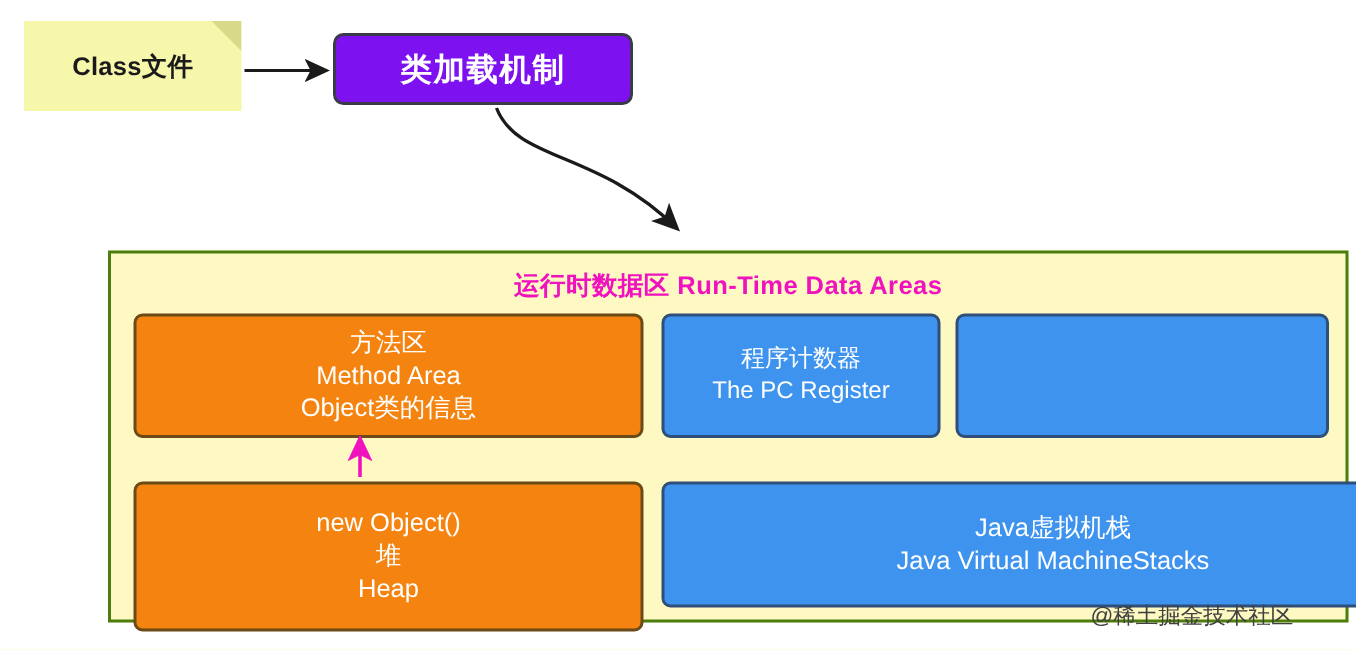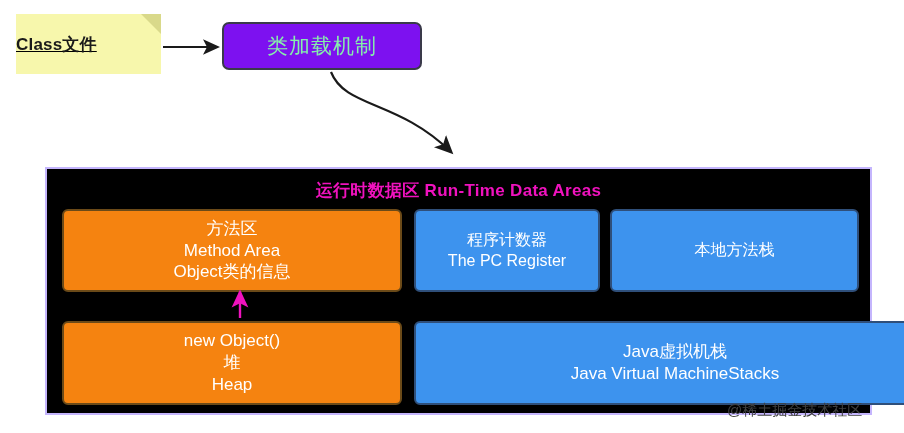--- a/index.html
+++ b/index.html
@@ -16,7 +16,7 @@
   .note{
     position:absolute;left:16px;top:14px;width:145px;height:60px;
     background:#f7f7ac;
-    display:flex;align-items:center;justify-content:flex-start;text-decoration:underline;
+    display:flex;align-items:center;justify-content:center;
   }
   .note-fold{
     position:absolute;right:0;top:0;width:20px;height:20px;

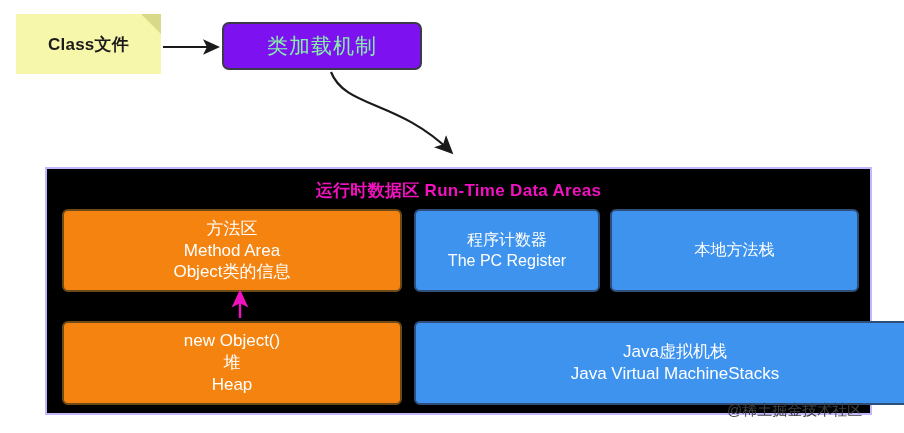--- a/index.html
+++ b/index.html
@@ -39,7 +39,7 @@
     box-sizing:border-box;
   }
   .purple-label{
-    color:#86efac;font-size:21px;font-weight:normal;letter-spacing:1px;
+    color:#ffffff;font-size:21px;font-weight:bold;letter-spacing:1px;
   }
 
   

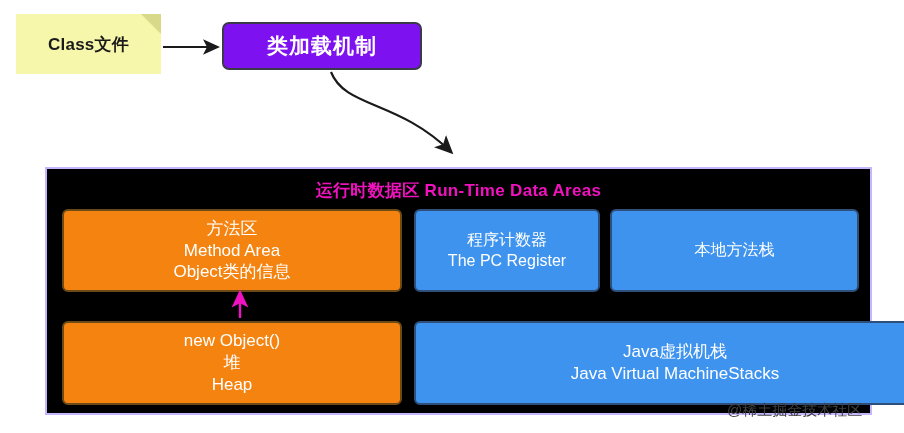--- a/index.html
+++ b/index.html
@@ -44,9 +44,9 @@
 
   
   .rt-container{
-    position:absolute;left:45px;top:167px;width:827px;height:248px;
-    border:2px solid #c4b5fd;
-    background:#000000;
+    position:absolute;left:72px;top:167px;width:827px;height:248px;
+    border:2px solid #4d7c0f;
+    background:#fef9c3;
     box-sizing:border-box;
   }
   .rt-title{

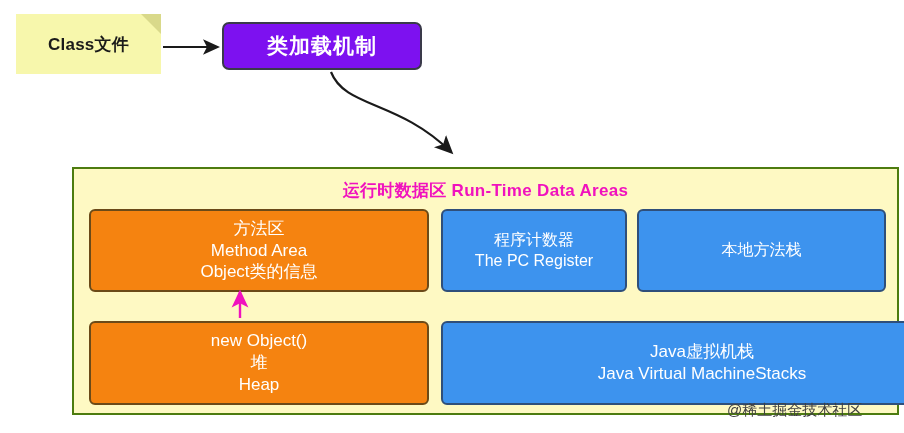--- a/index.html
+++ b/index.html
@@ -117,7 +117,6 @@
     </div>
 
     <div class="cell blue c-native">
-      <span class="ln">本地方法栈</span>
     </div>
 
     <div class="cell orange c-heap">

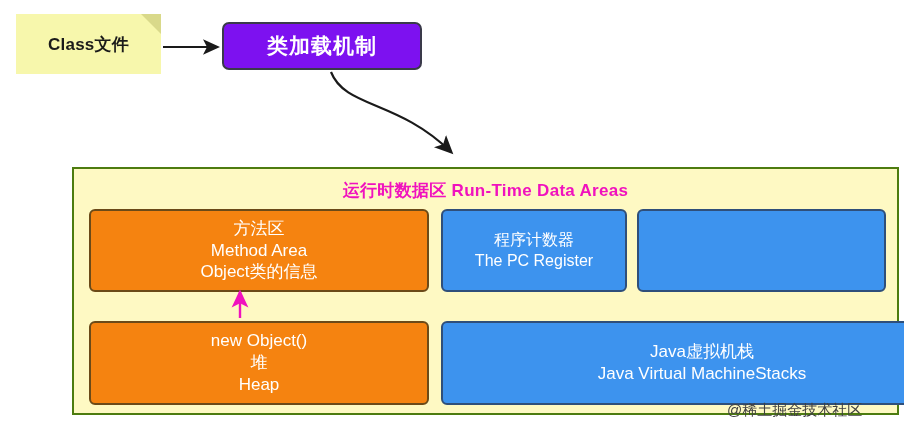--- a/index.html
+++ b/index.html
@@ -75,7 +75,7 @@
   .c-pc{left:367px;top:40px;width:186px;height:83px;font-size:16px;}
   .c-native{left:563px;top:40px;width:249px;height:83px;font-size:16px;}
   
-  .c-heap{left:15px;top:152px;width:340px;height:84px;font-size:17px;}
+  .c-heap{left:15px;top:152px;width:340px;height:100px;font-size:17px;}
   .c-jvms{left:367px;top:152px;width:522px;height:84px;font-size:17px;}
 
   

